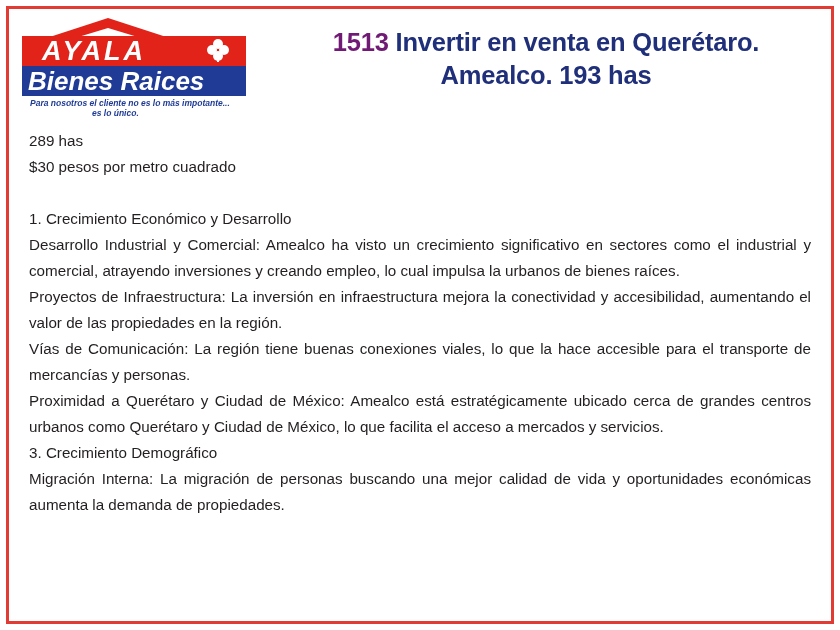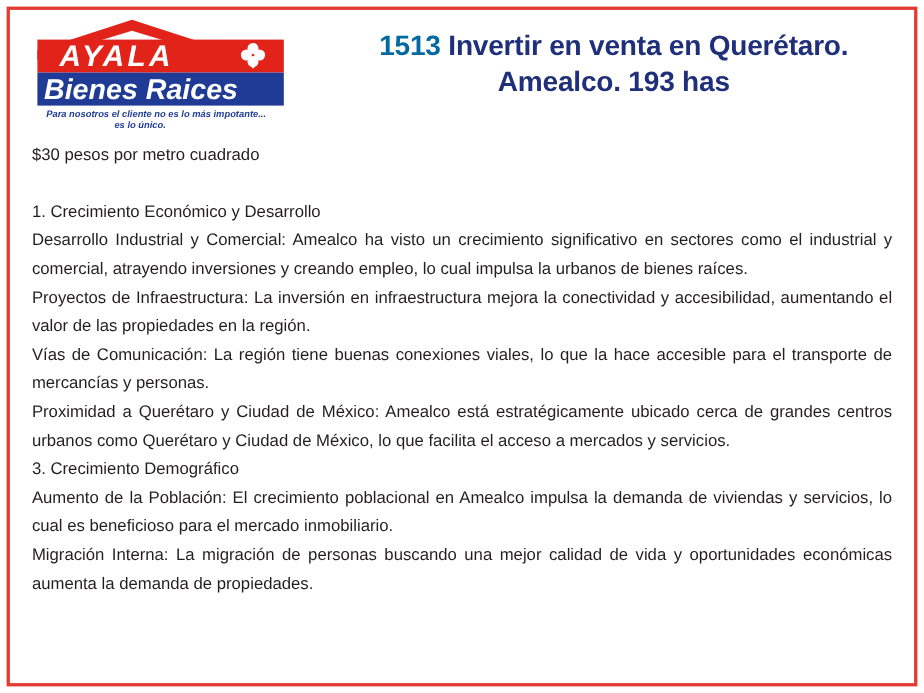--- a/index.html
+++ b/index.html
@@ -24,7 +24,7 @@
   }
   .header {
     position: absolute;
-    left: 16px; top: 12px;
+    left: 4px; top: 12px;
     width: 816px;
     height: 108px;
     display: flex;

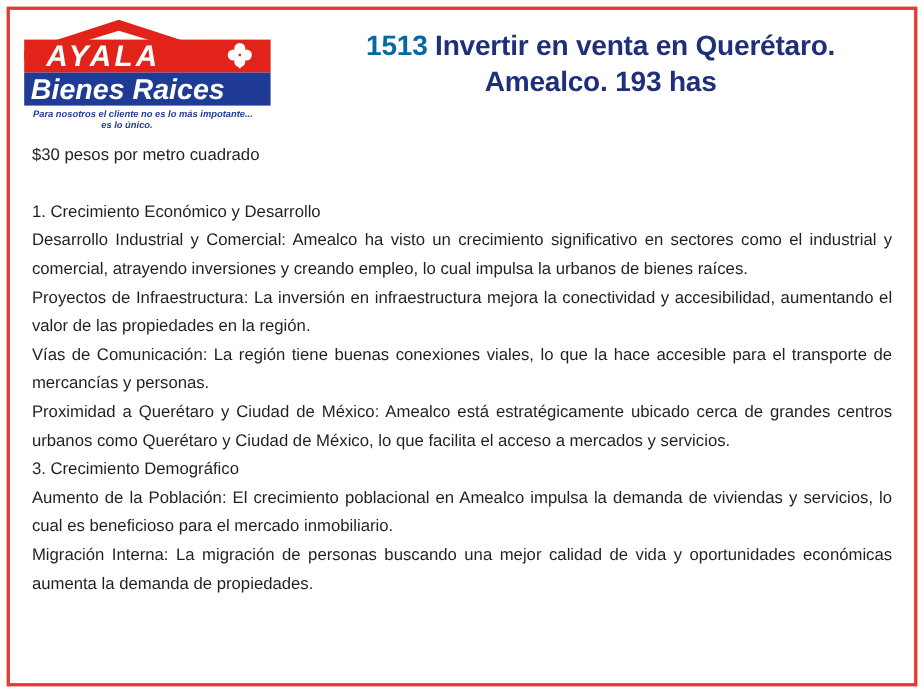--- a/index.html
+++ b/index.html
@@ -58,7 +58,7 @@
     letter-spacing: -0.2px;
   }
   .title-ref {
-    color: #0369a1;
+    color: #701a75;
   }
   
   .body-text {

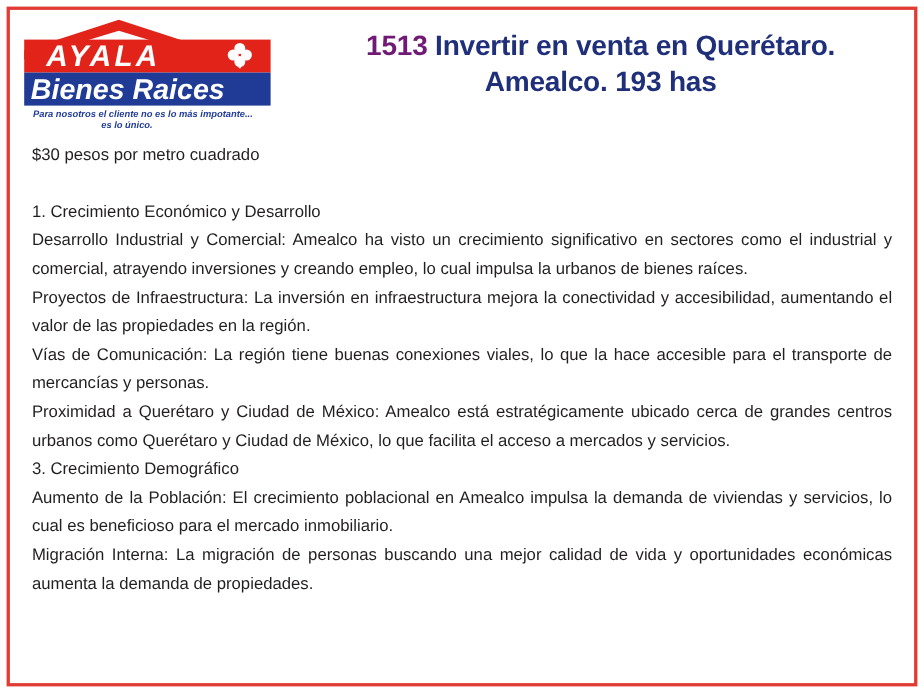--- a/index.html
+++ b/index.html
@@ -124,6 +124,7 @@
   </div>
 
   <div class="body-text">
+    <p>289 has</p>
     <p>$30 pesos por metro cuadrado</p>
     <p class="blank"></p>
     <p>1. Crecimiento Económico y Desarrollo</p>

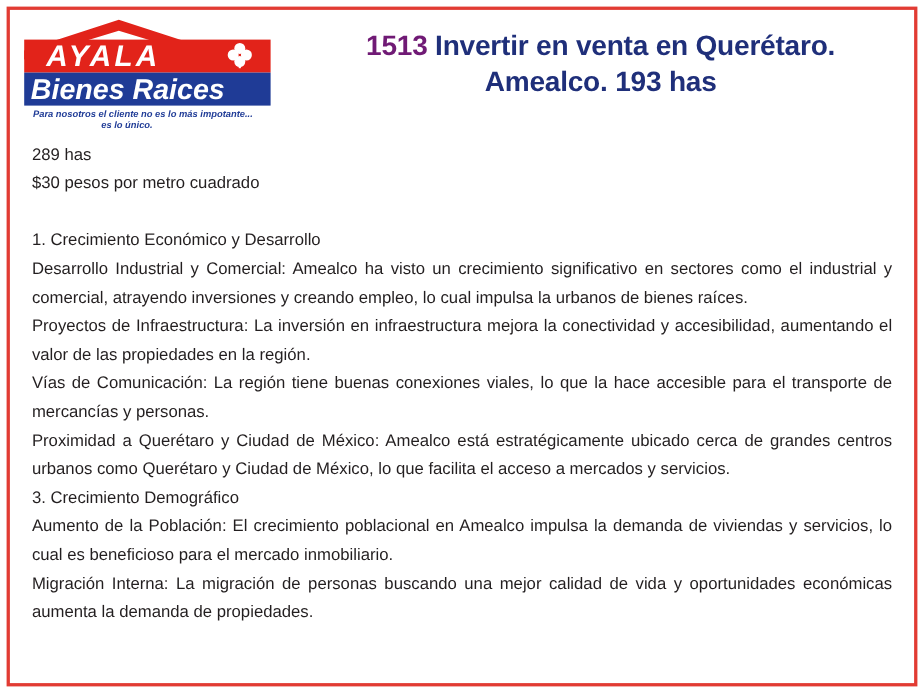--- a/index.html
+++ b/index.html
@@ -133,7 +133,6 @@
     <p class="justified">Vías de Comunicación: La región tiene buenas conexiones viales, lo que la hace accesible para el transporte de mercancías y personas.</p>
     <p class="justified">Proximidad a Querétaro y Ciudad de México: Amealco está estratégicamente ubicado cerca de grandes centros urbanos como Querétaro y Ciudad de México, lo que facilita el acceso a mercados y servicios.</p>
     <p>3. Crecimiento Demográfico</p>
-    <p class="justified">Aumento de la Población: El crecimiento poblacional en Amealco impulsa la demanda de viviendas y servicios, lo cual es beneficioso para el mercado inmobiliario.</p>
     <p class="justified">Migración Interna: La migración de personas buscando una mejor calidad de vida y oportunidades económicas aumenta la demanda de propiedades.</p>
   </div>
 

